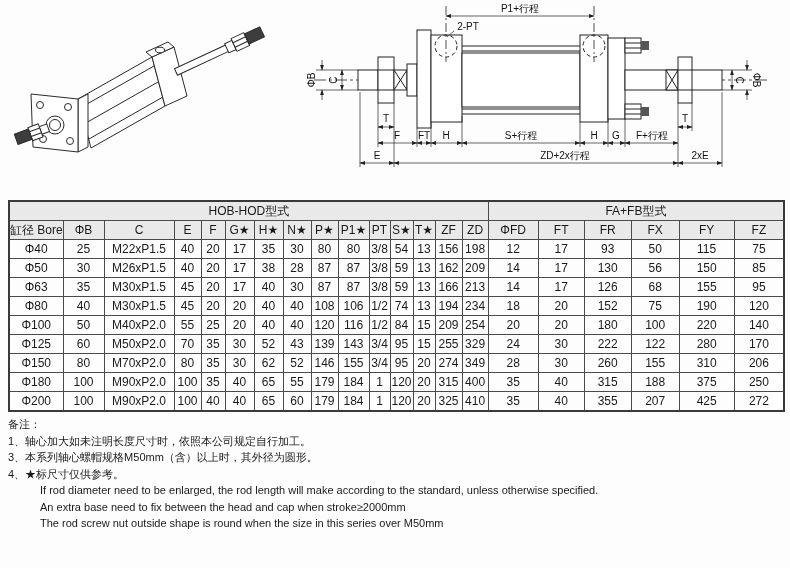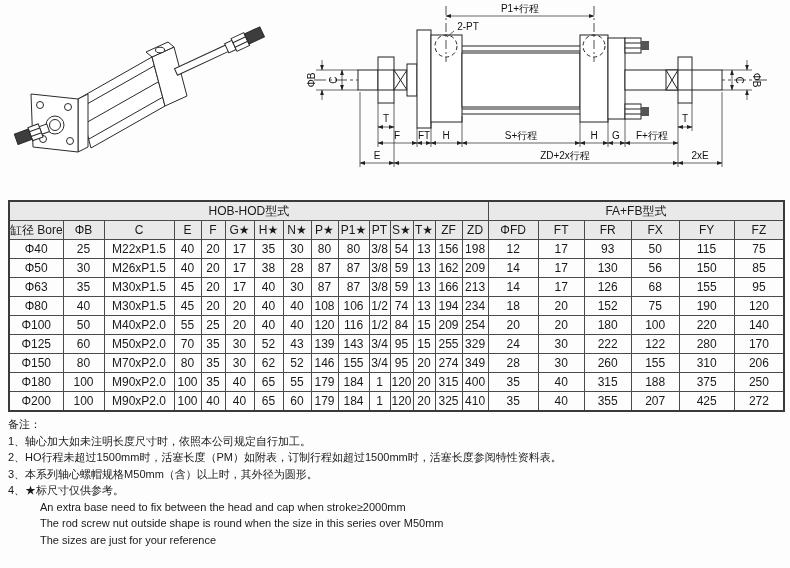--- a/index.html
+++ b/index.html
@@ -484,7 +484,6 @@
     <div class="note-zh">备注：</div>
     <div id="notes-zh">
         <div class="note-zh">1、轴心加大如未注明长度尺寸时，依照本公司规定自行加工。</div>
-        <div class="note-zh">2、HO行程未超过1500mm时，活塞长度（PM）如附表，订制行程如超过1500mm时，活塞长度参阅特性资料表。</div>
         <div class="note-zh">3、本系列轴心螺帽规格M50mm（含）以上时，其外径为圆形。</div>
         <div class="note-zh">4、★标尺寸仅供参考。</div>
       </div>

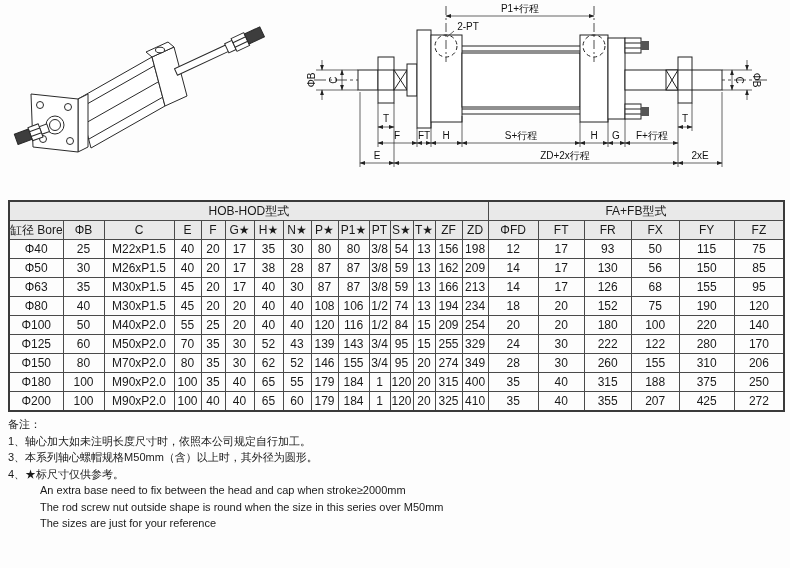--- a/index.html
+++ b/index.html
@@ -488,6 +488,7 @@
         <div class="note-zh">4、★标尺寸仅供参考。</div>
       </div>
     <div id="notes-en">
+        <div class="note-en">If rod diameter need to be enlarged, the rod length will make according to the standard, unless otherwise specified.</div>
         <div class="note-en">An extra base need to fix between the head and cap when stroke≥2000mm</div>
         <div class="note-en">The rod screw nut outside shape is round when the size in this series over M50mm</div>
         <div class="note-en">The sizes are just for your reference</div>

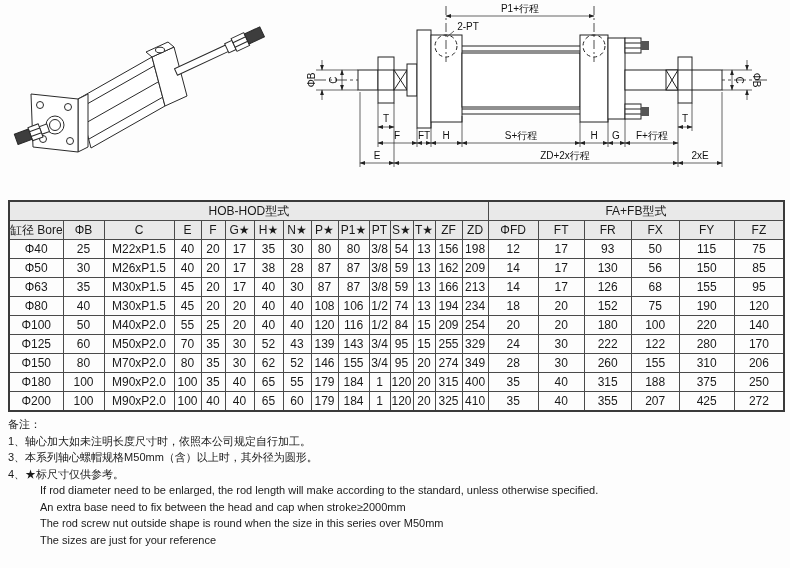--- a/index.html
+++ b/index.html
@@ -491,7 +491,6 @@
         <div class="note-en">If rod diameter need to be enlarged, the rod length will make according to the standard, unless otherwise specified.</div>
         <div class="note-en">An extra base need to fix between the head and cap when stroke≥2000mm</div>
         <div class="note-en">The rod screw nut outside shape is round when the size in this series over M50mm</div>
-        <div class="note-en">The sizes are just for your reference</div>
       </div>
   </div>
 

